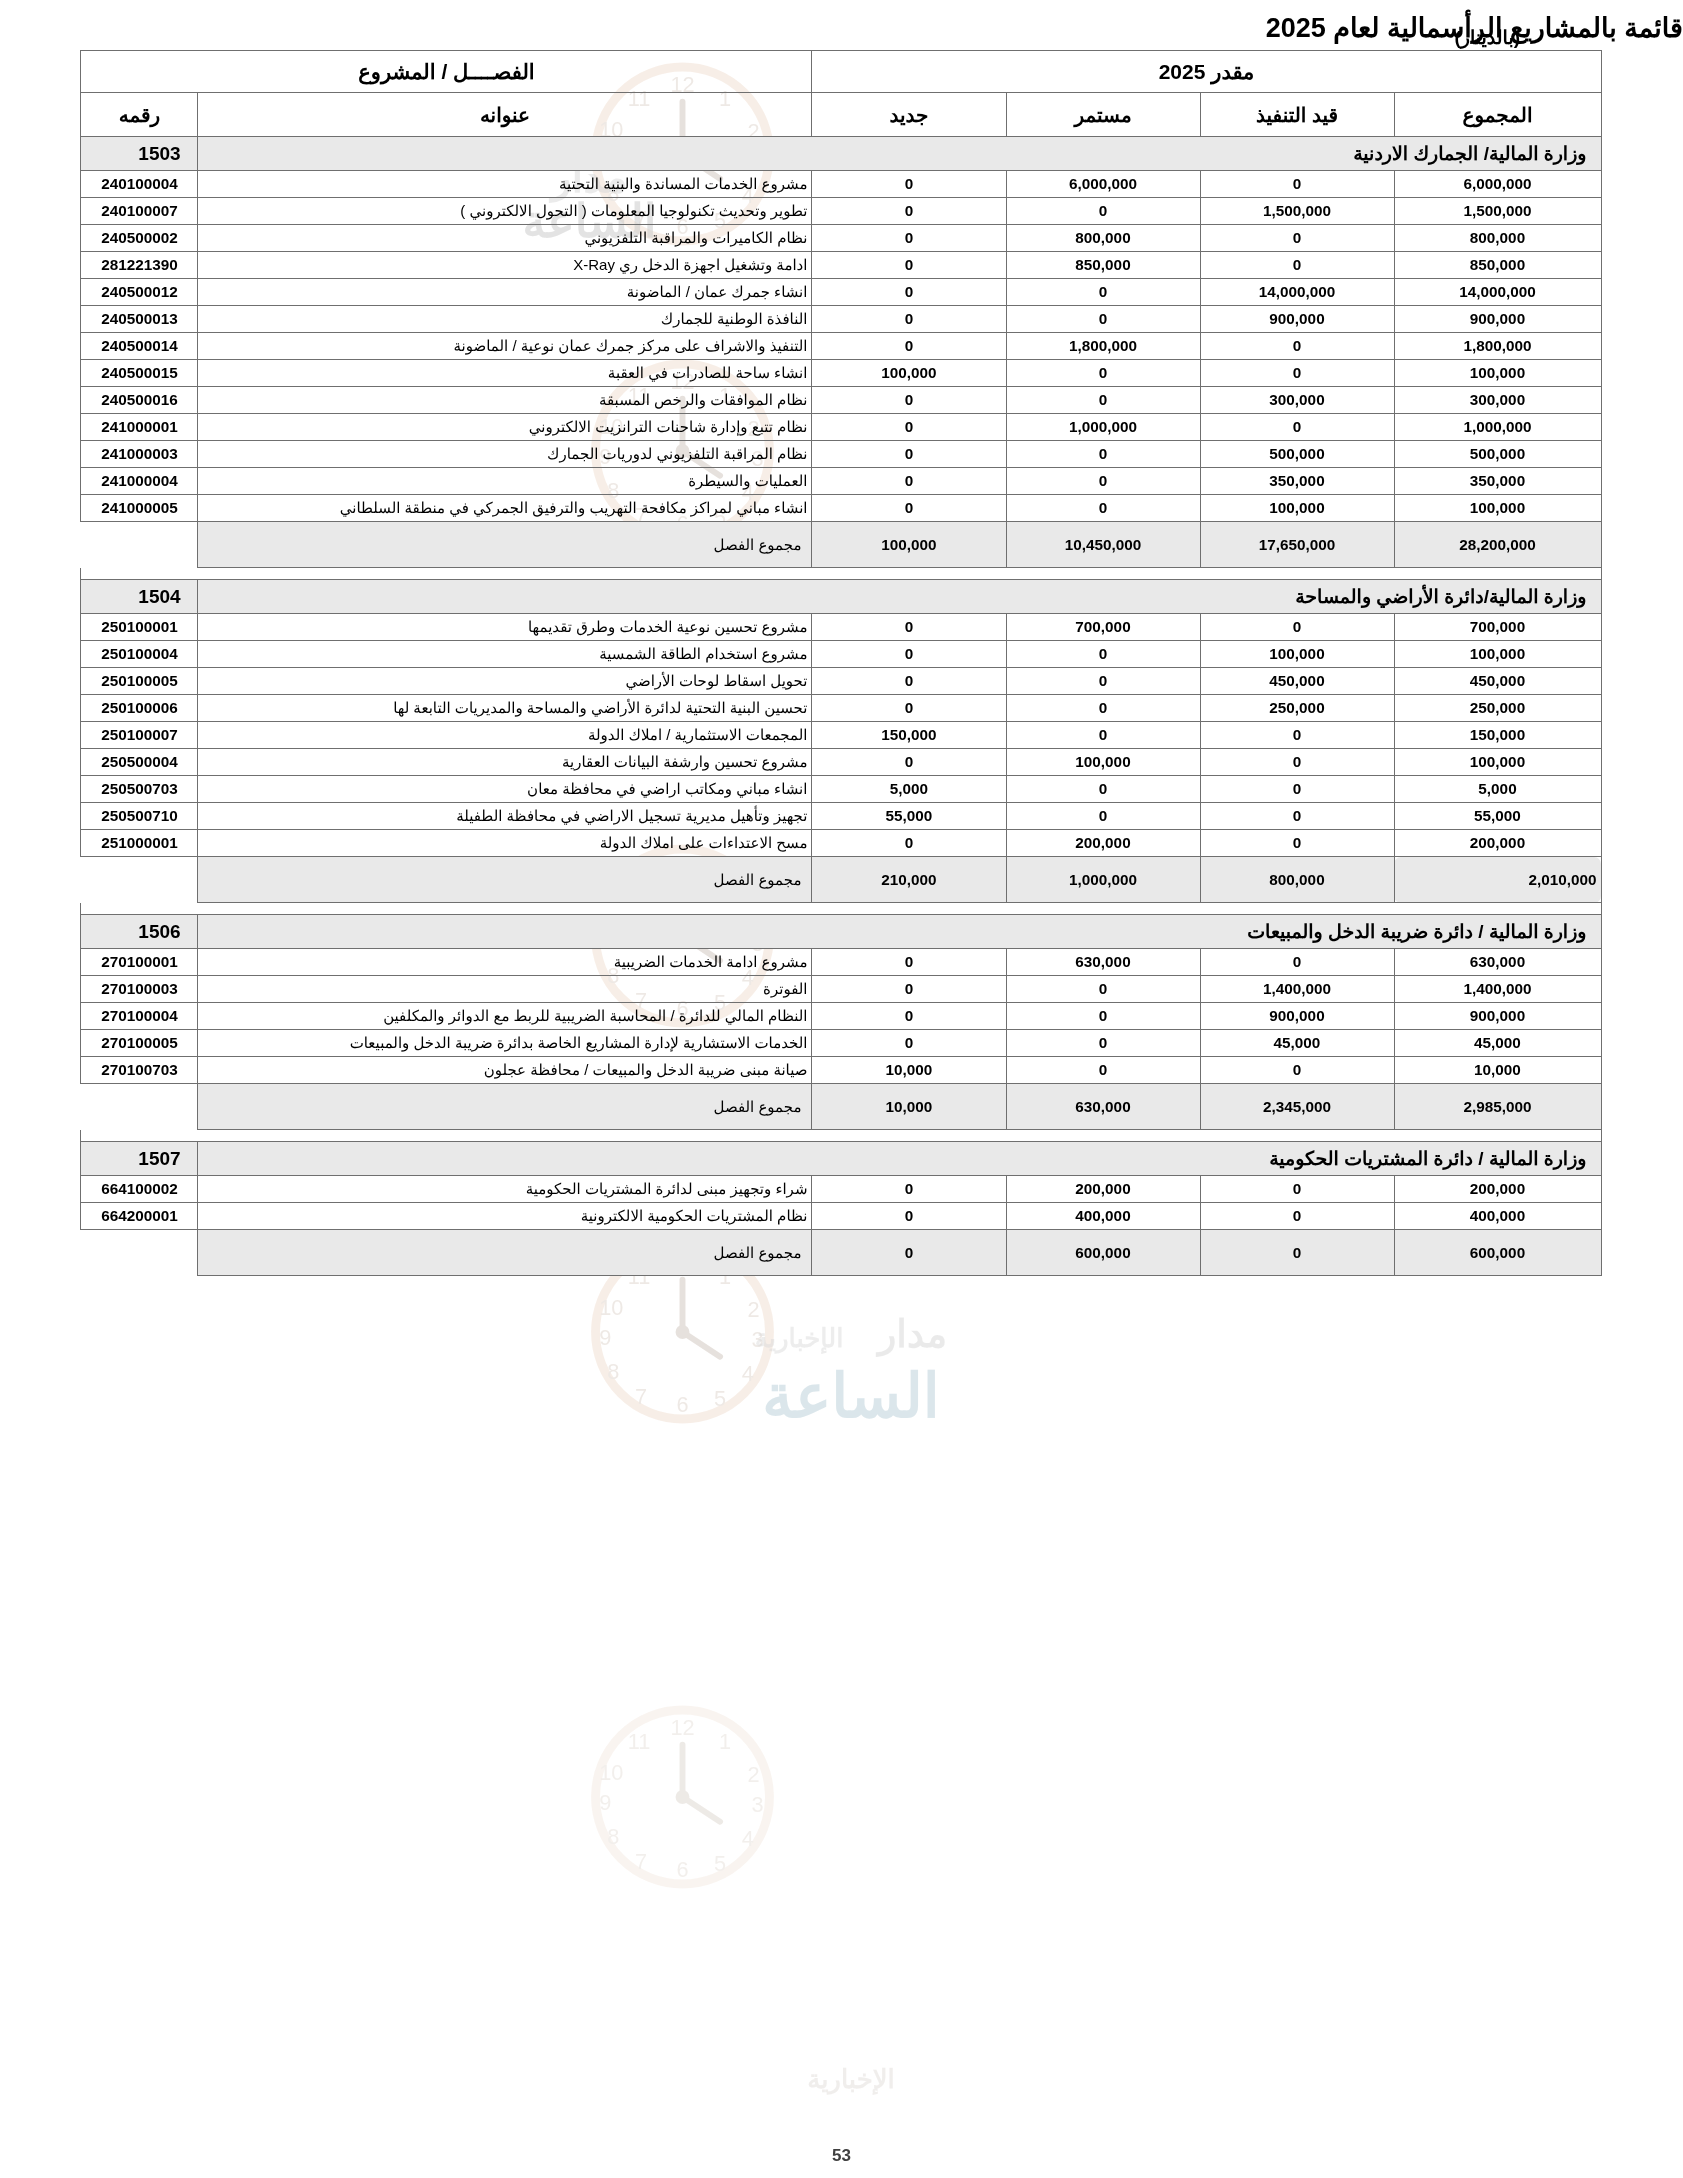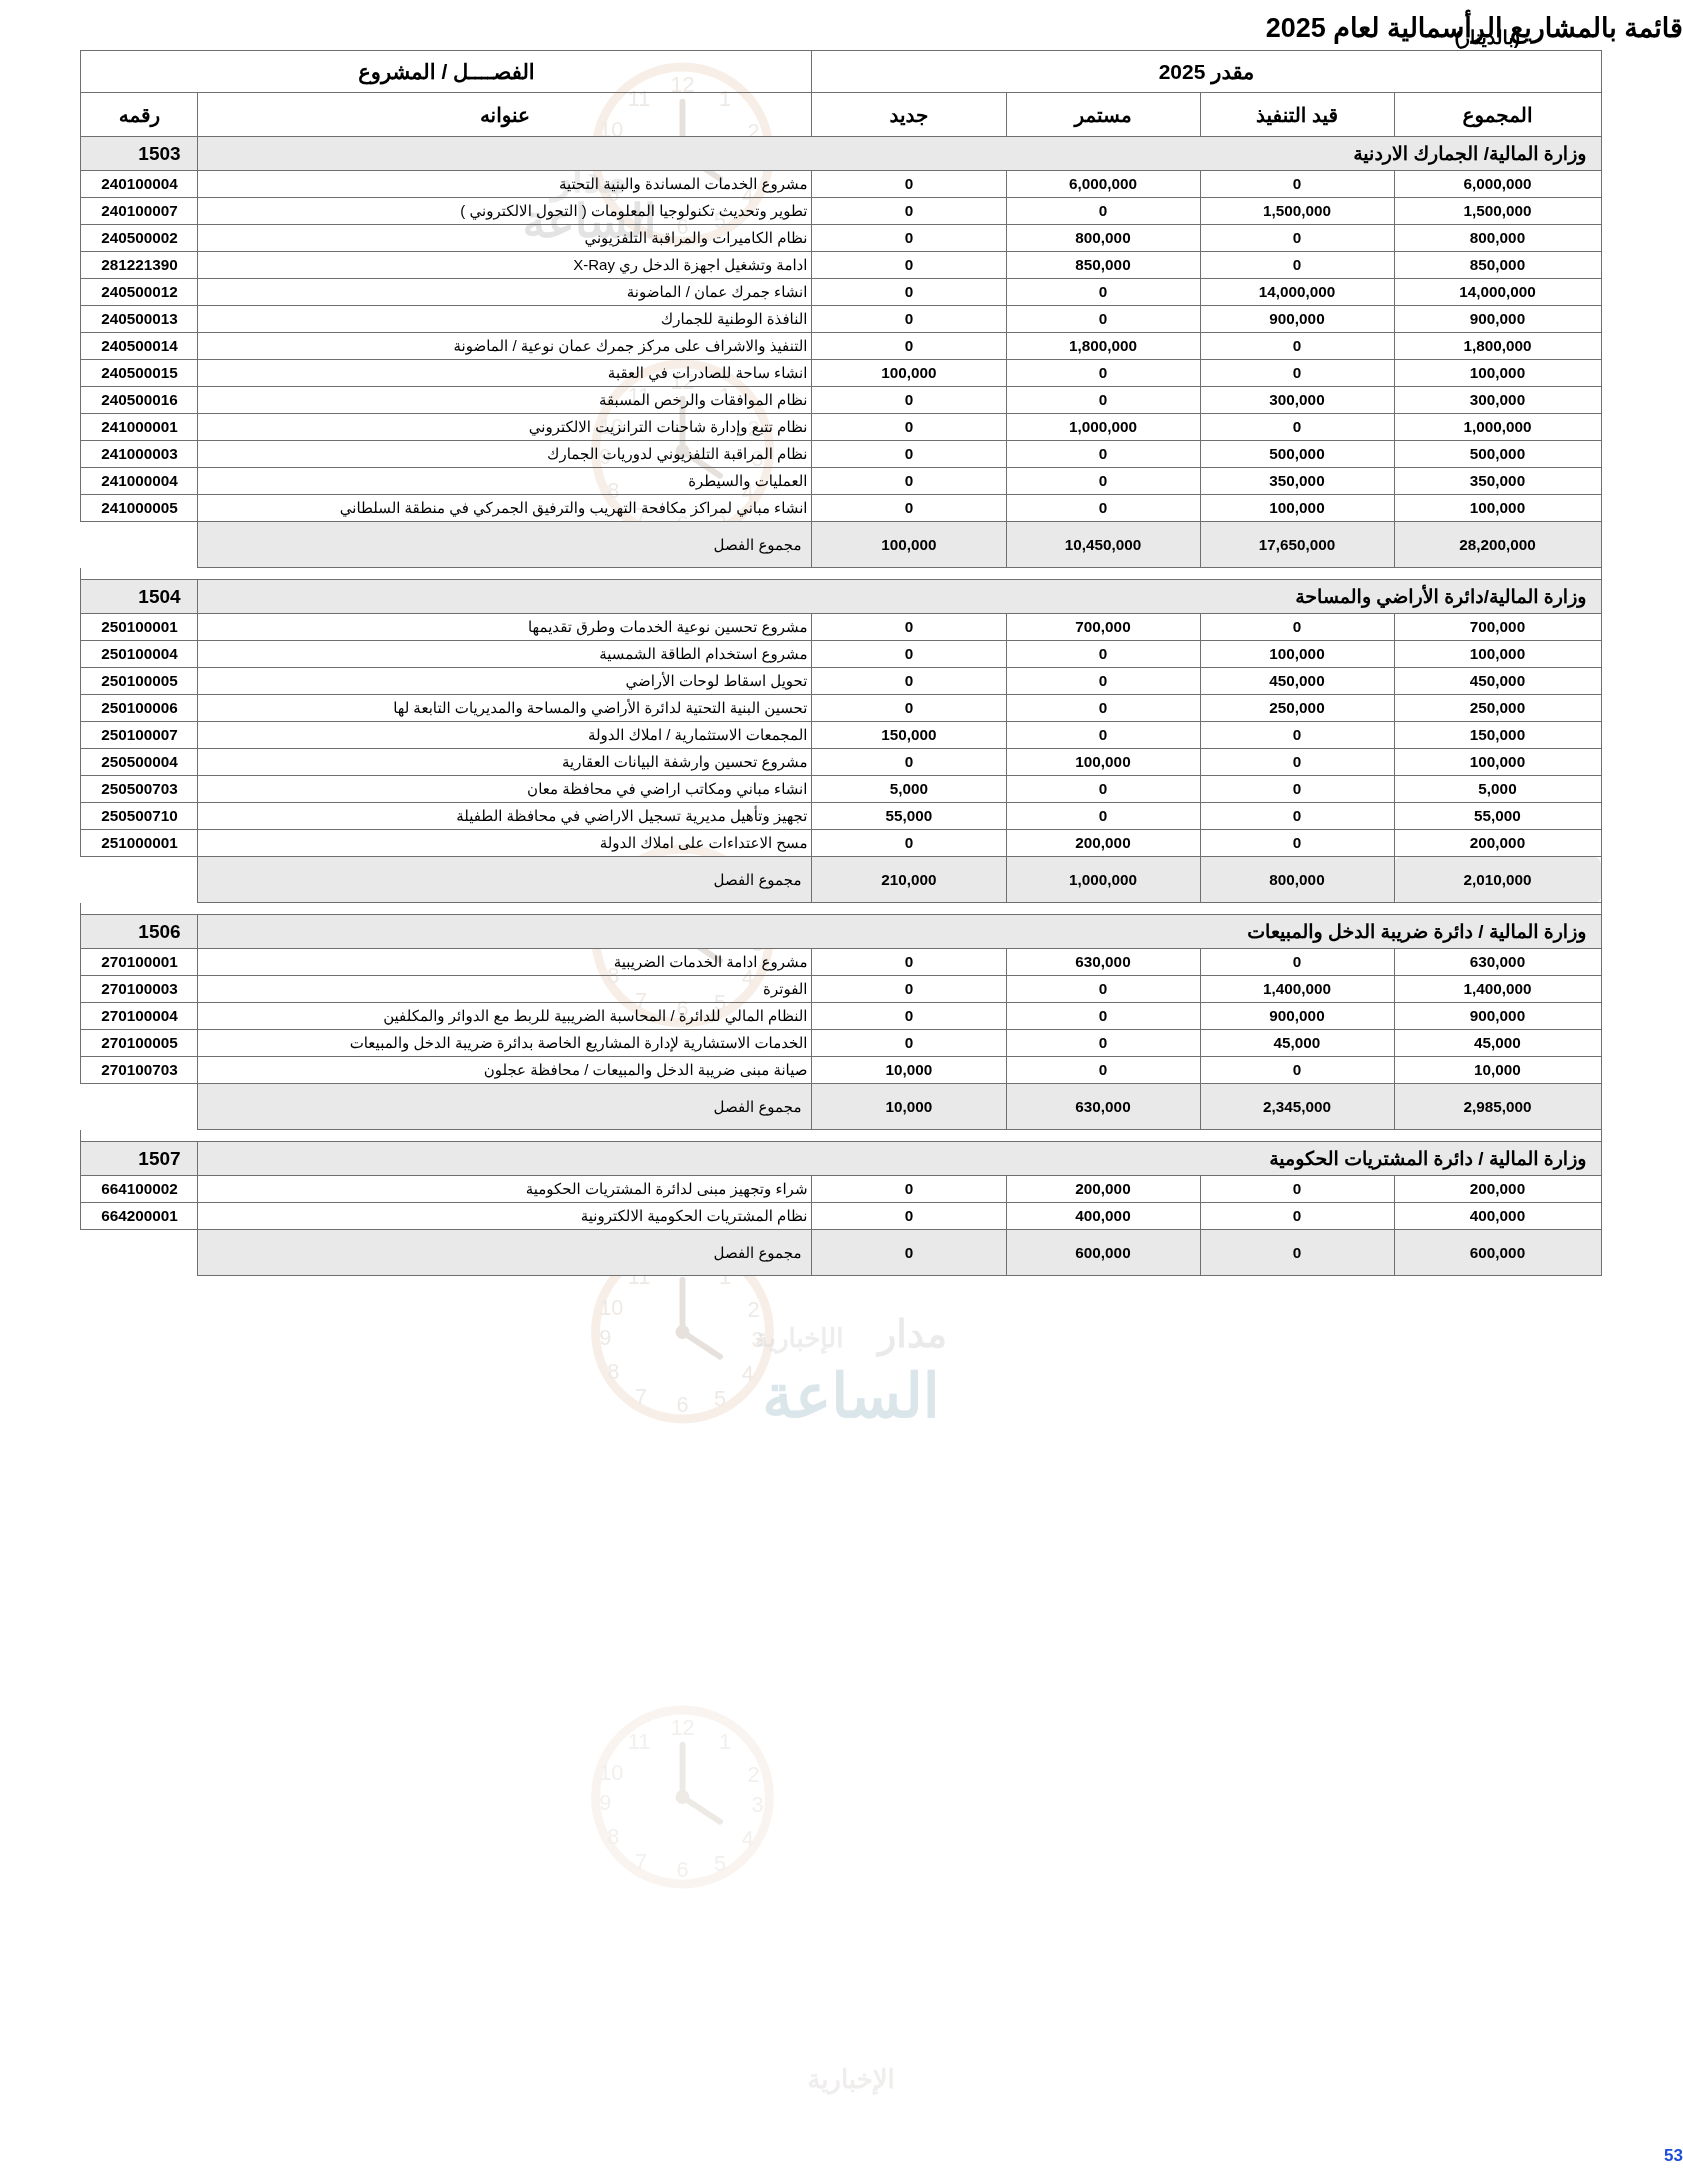--- a/index.html
+++ b/index.html
@@ -494,7 +494,7 @@
             <td class="num-col">251000001</td>
           </tr>
           <tr class="subtotal">
-            <td style="text-align: center; border-radius: 7px;">2,010,000</td>
+            <td style="text-align: right; border-radius: 7px;">2,010,000</td>
             <td style="text-align: center;">800,000</td>
             <td style="text-align: center;">1,000,000</td>
             <td style="text-align: center;">210,000</td>

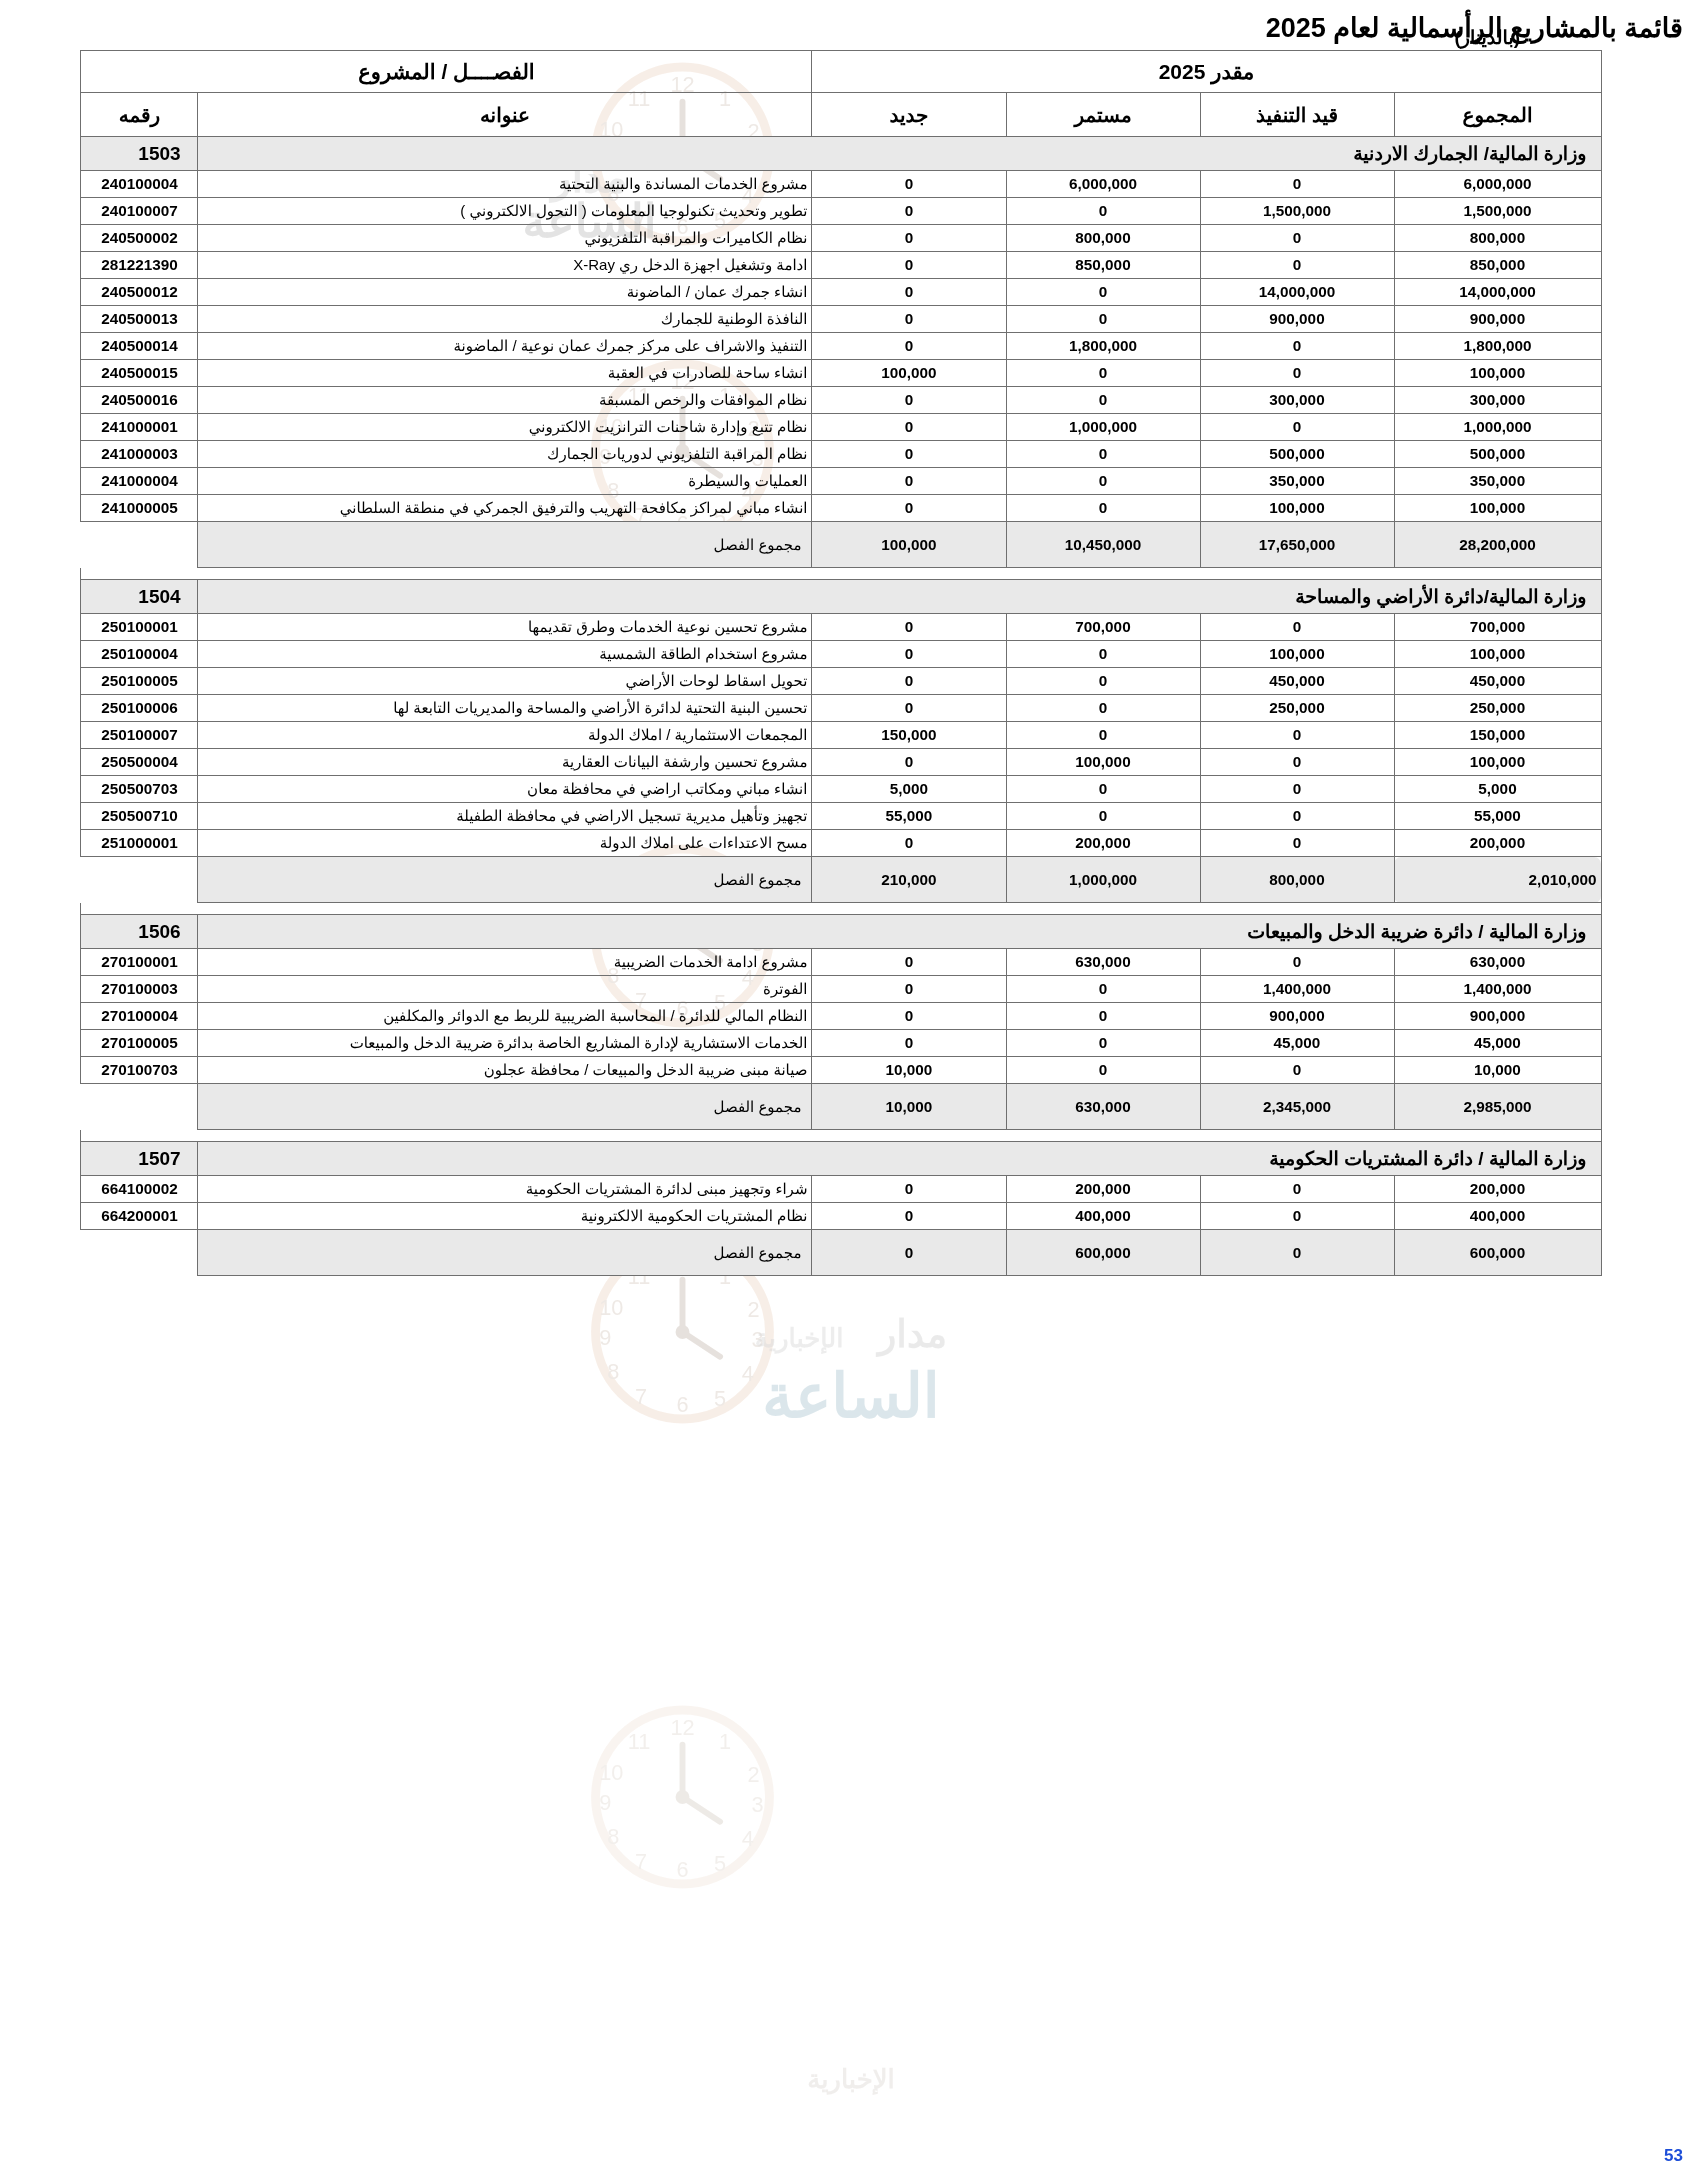--- a/index.html
+++ b/index.html
@@ -133,10 +133,10 @@
     z-index: 3;
     bottom: 12px;
     left: 0; right: 0;
-    text-align: right;
+    text-align: center;
     font-size: 17px;
     font-weight: bold;
-    color: #1d4ed8;
+    color: #404040;
   }
 </style>
 </head>

